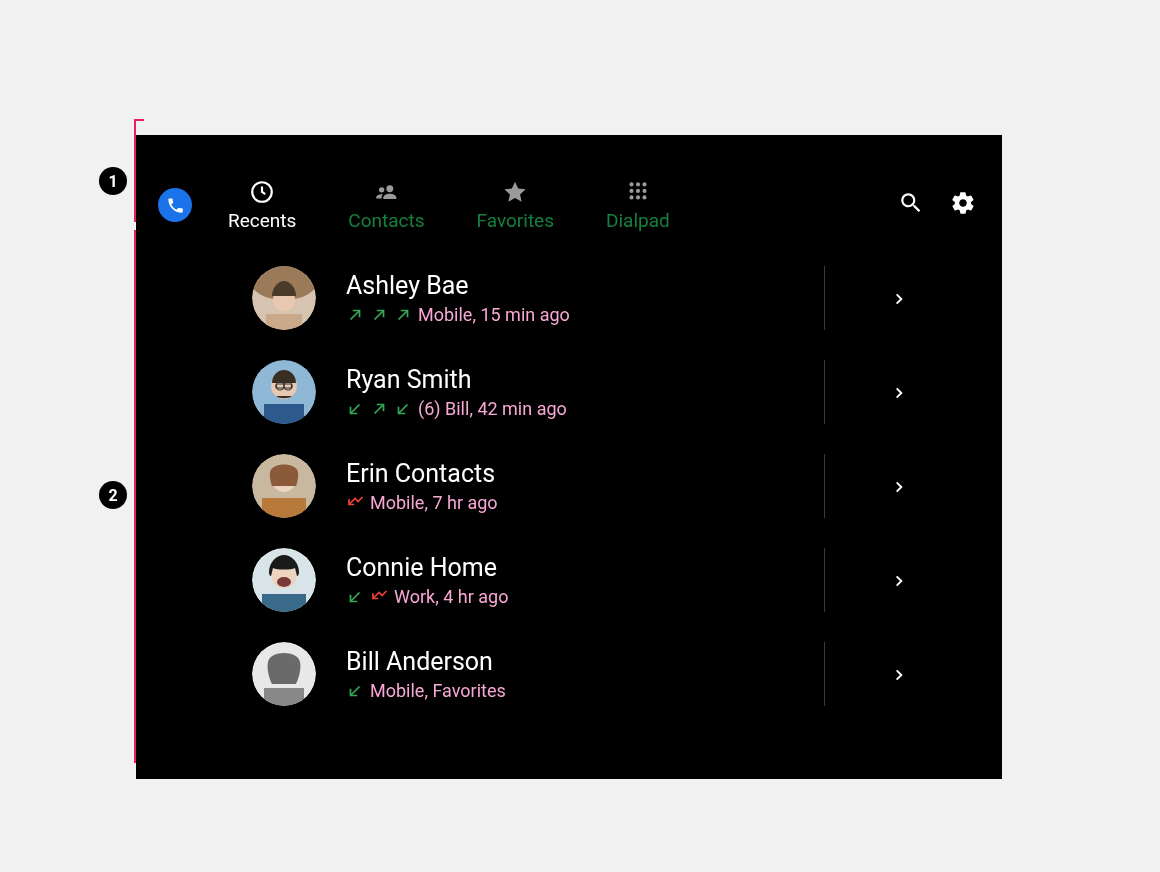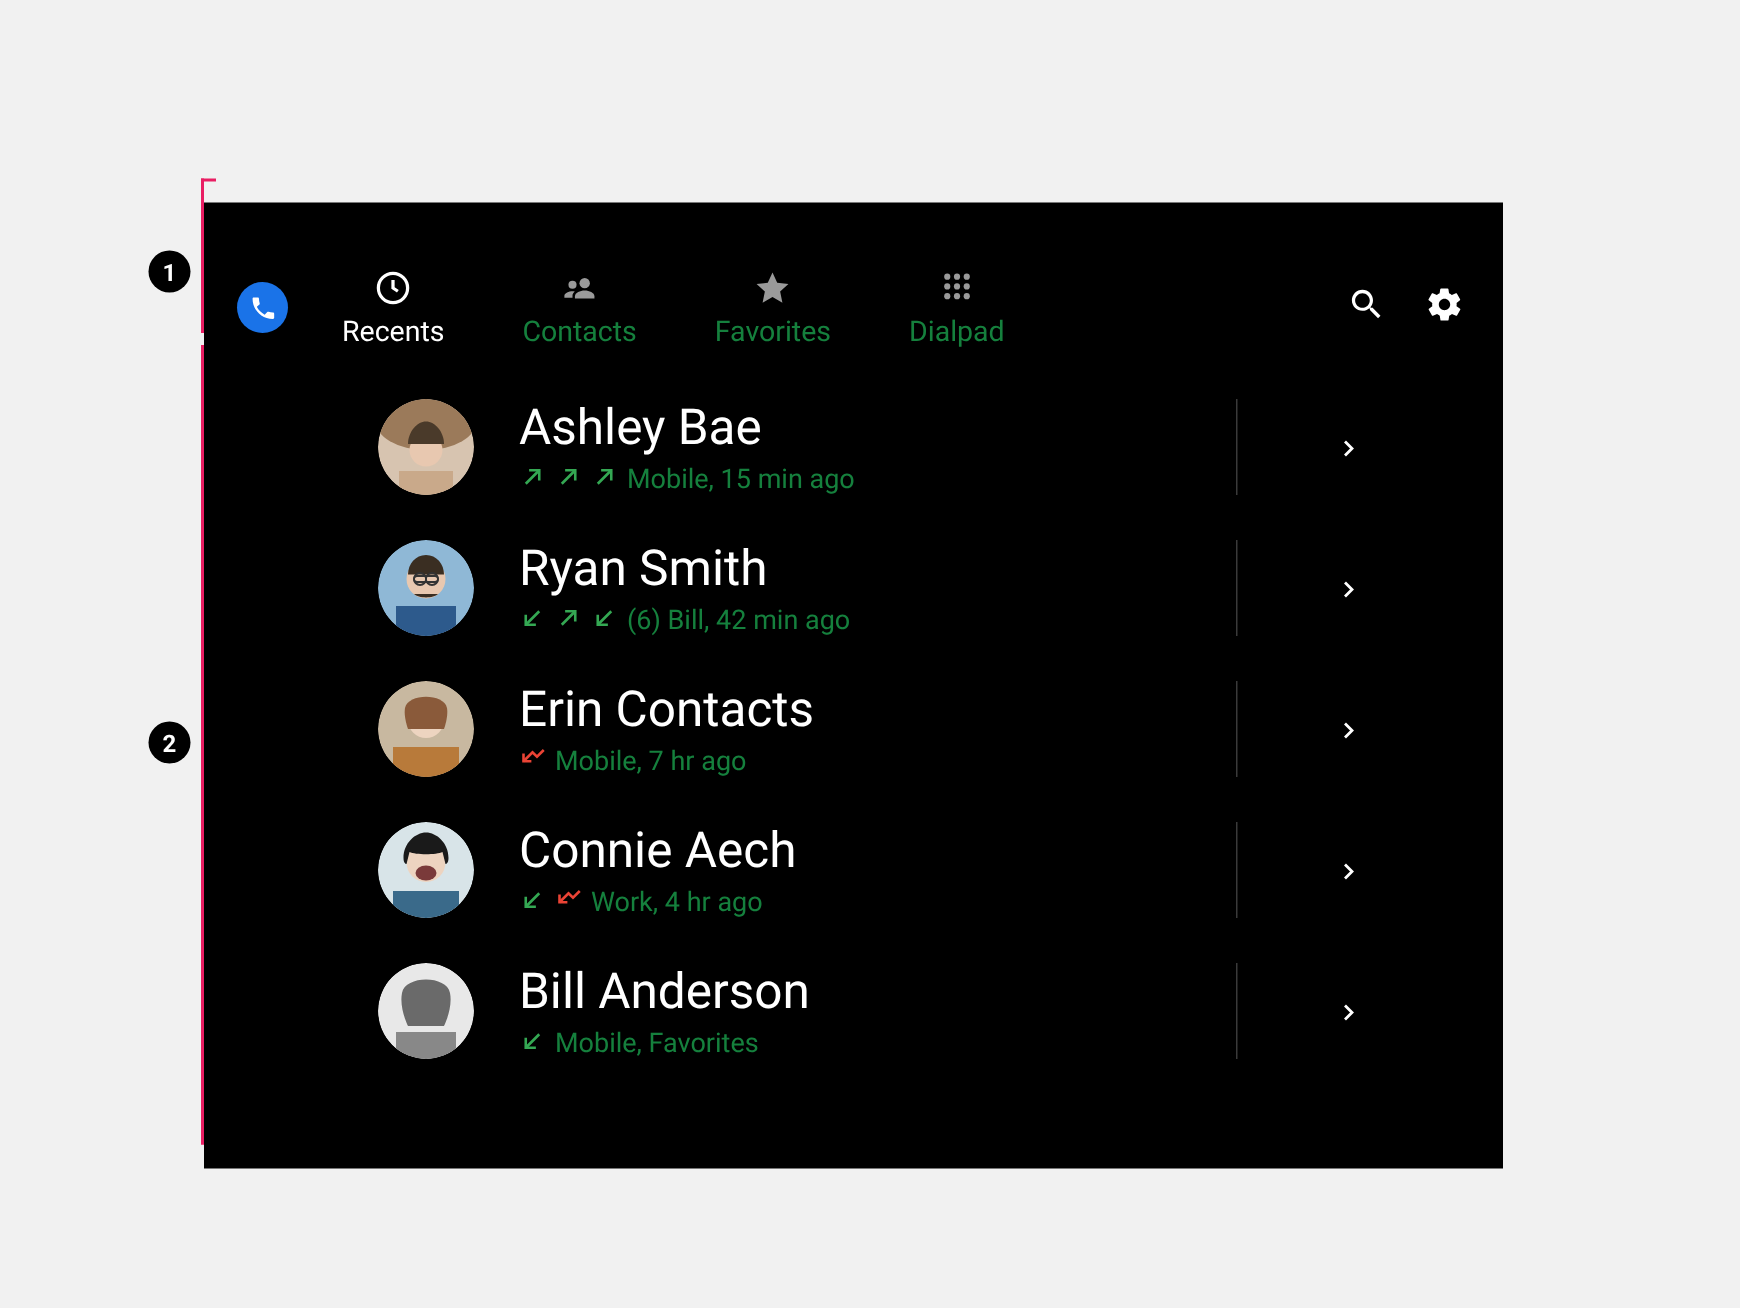--- a/index.html
+++ b/index.html
@@ -107,7 +107,7 @@
       flex: 1;
       min-width: 0;
     }
-    .call-name { font-size: 33px; color: #fff; margin-bottom: 4px; }
+    .call-name { font-size: 25px; color: #fff; margin-bottom: 4px; }
     .call-sub {
       display: flex;
       align-items: flex-start;

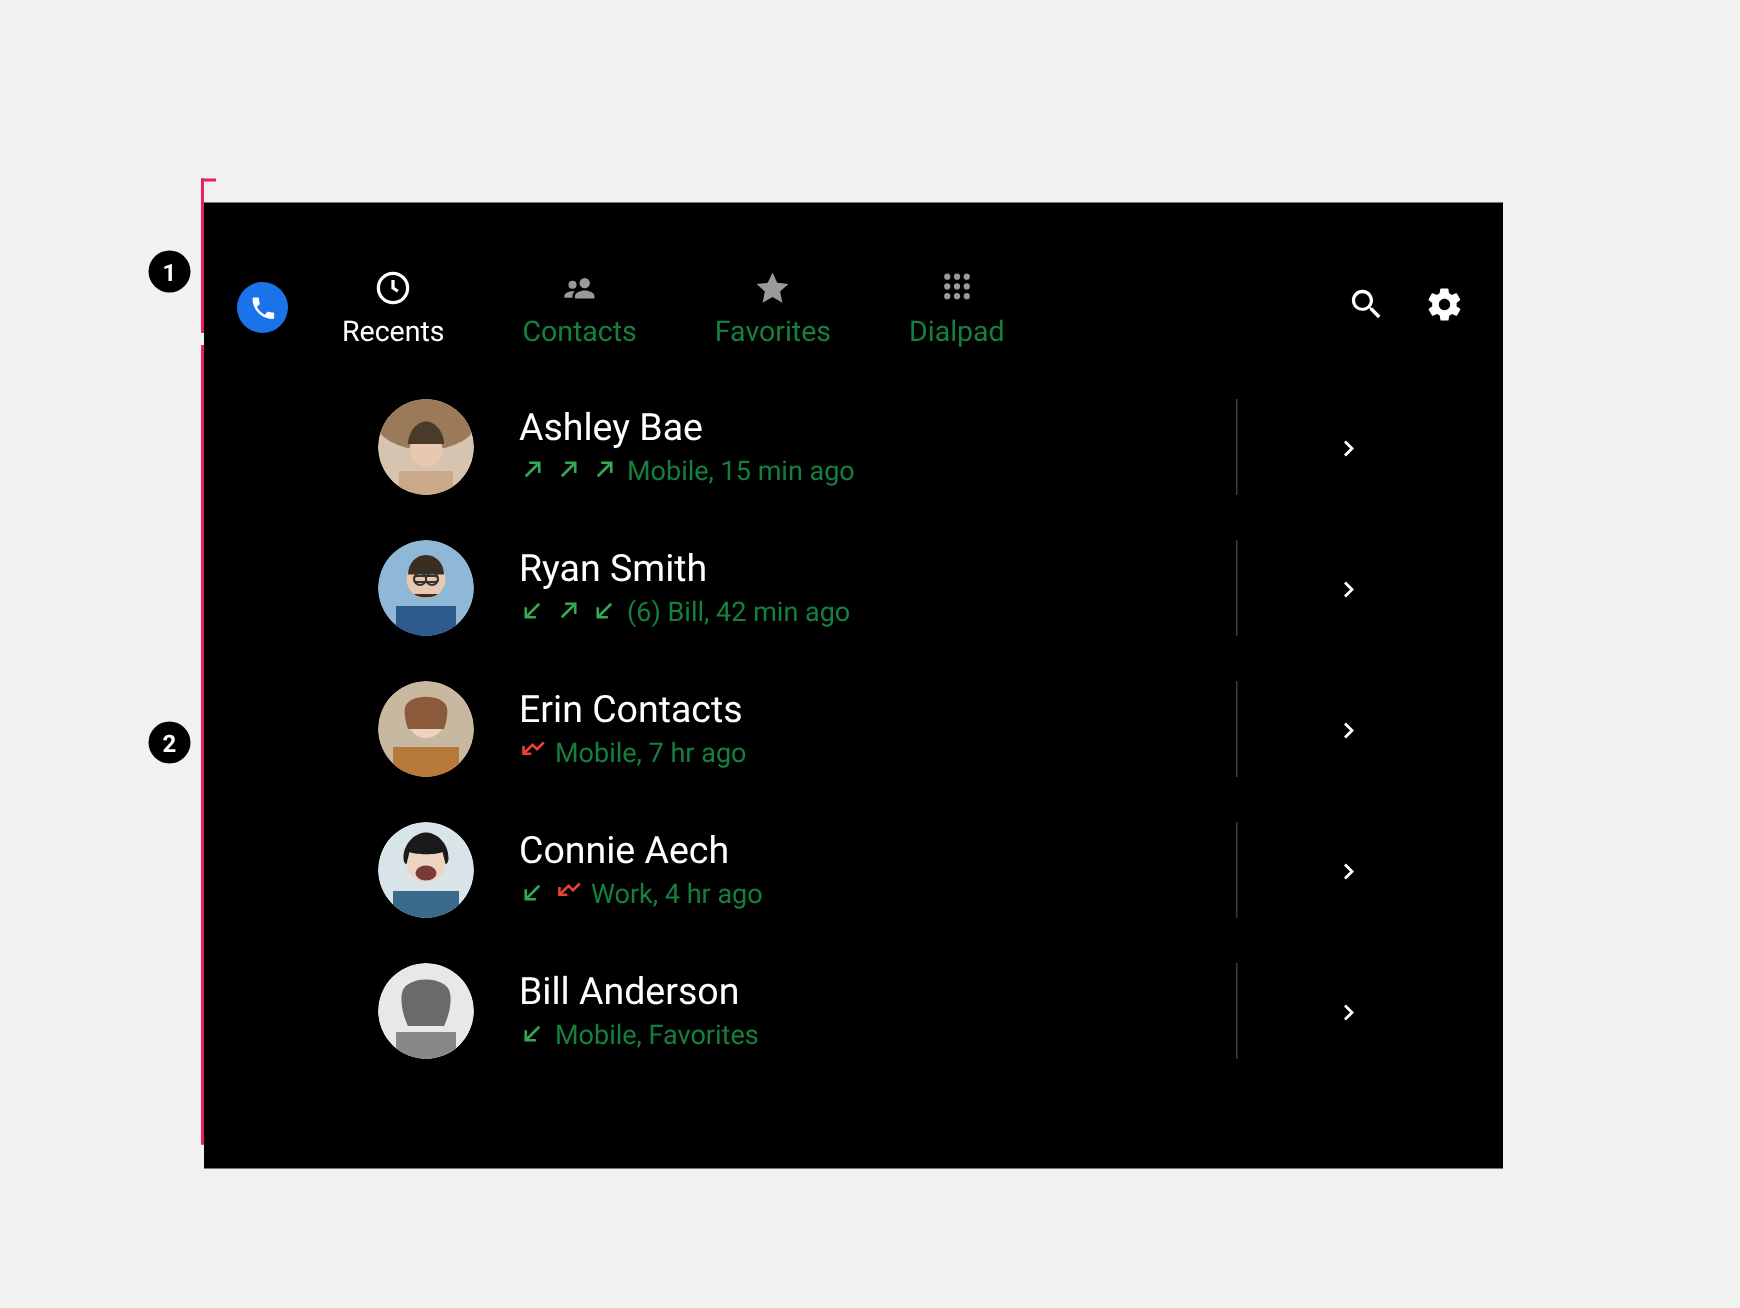--- a/index.html
+++ b/index.html
@@ -110,10 +110,10 @@
     .call-name { font-size: 25px; color: #fff; margin-bottom: 4px; }
     .call-sub {
       display: flex;
-      align-items: flex-start;
+      align-items: center;
       gap: 6px;
       font-size: 18px;
-      color: #15803d;
+      color: #f9a8d4;
     }
     .arrow-out { color: #34a853; }
     .arrow-in { color: #34a853; }

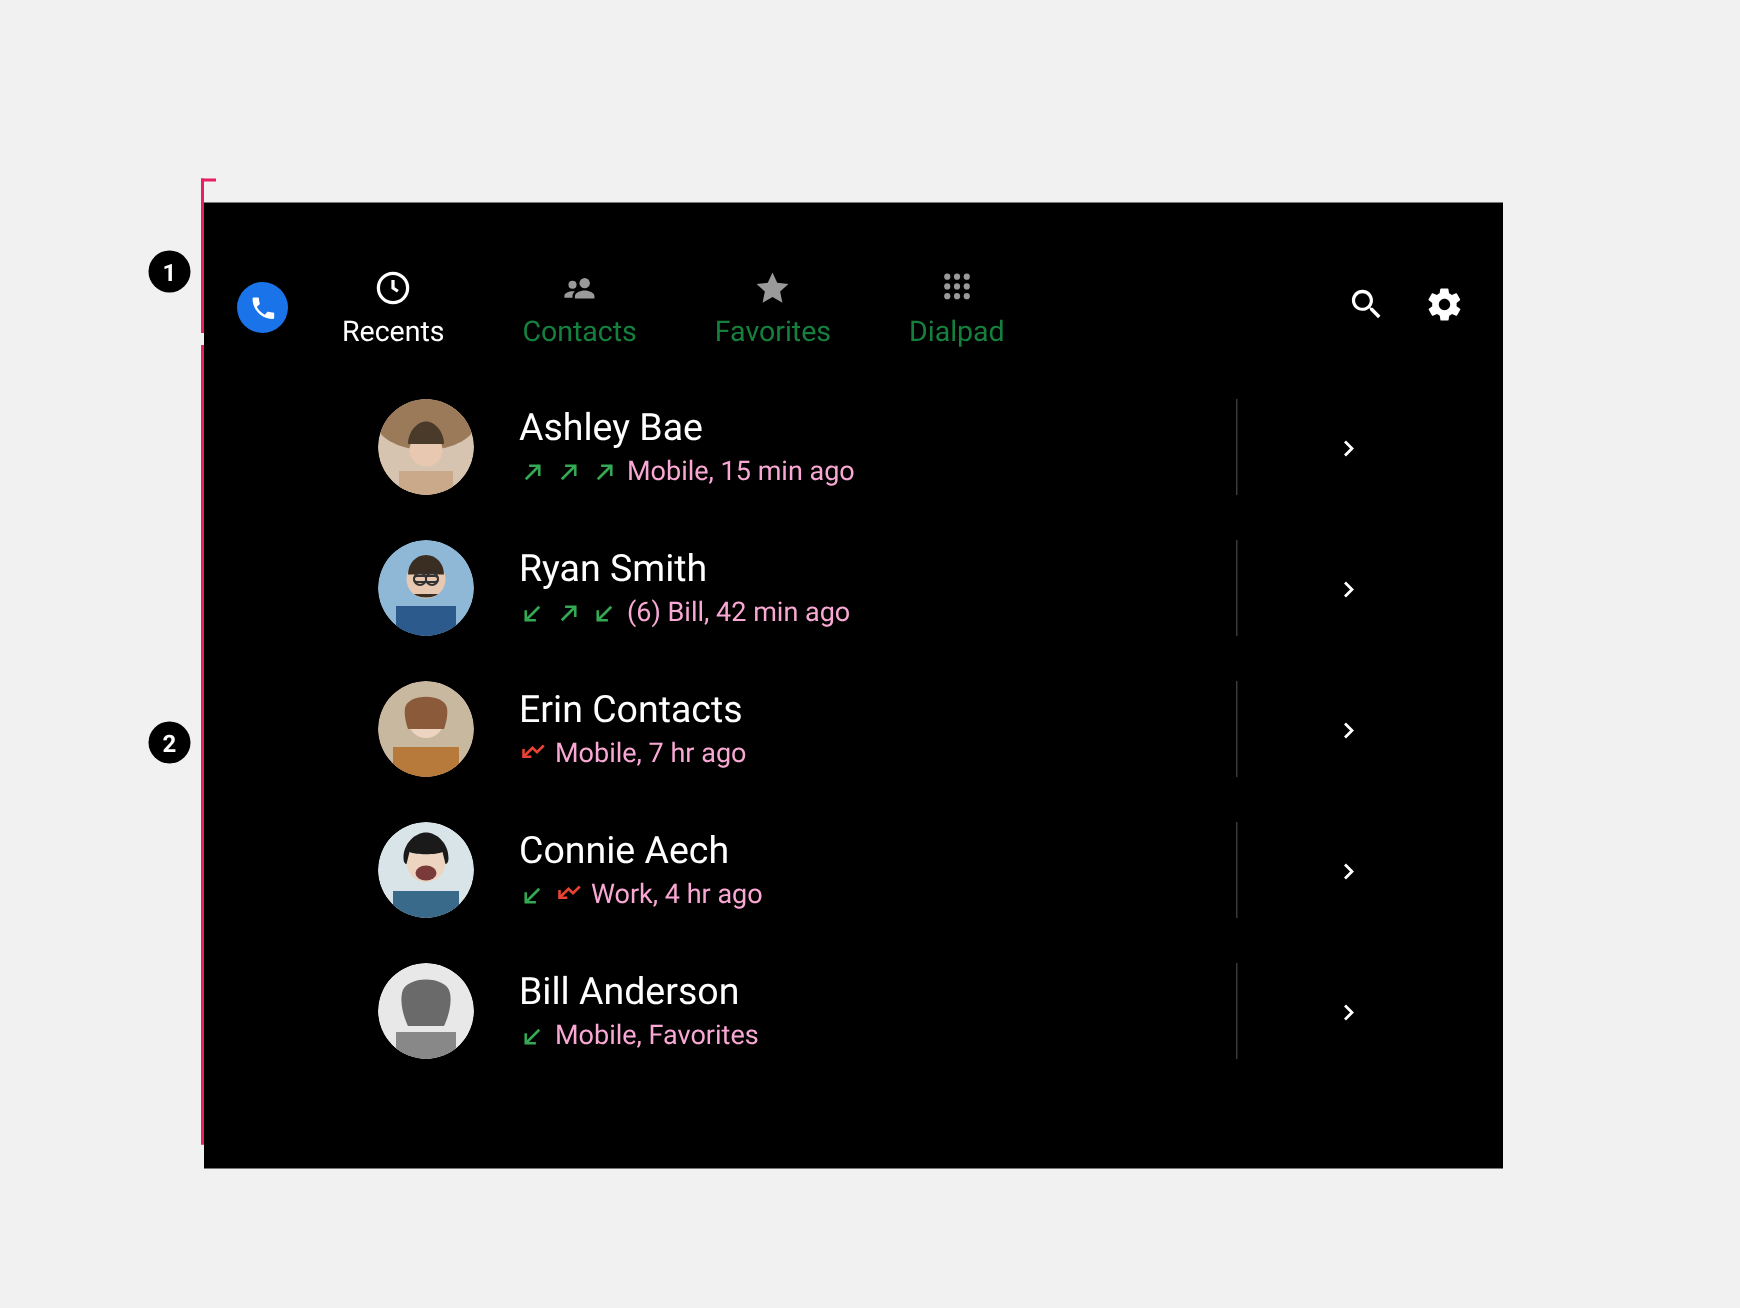--- a/index.html
+++ b/index.html
@@ -374,7 +374,7 @@
           </svg>
       </div>
       <div class="call-info">
-        <div class="call-name">Connie Aech</div>
+        <div class="call-name">Connie Home</div>
         <div class="call-sub">
           <span class="arrow-ic arrow-in">
               <svg viewBox="0 0 24 24" fill="none" stroke="currentColor">

